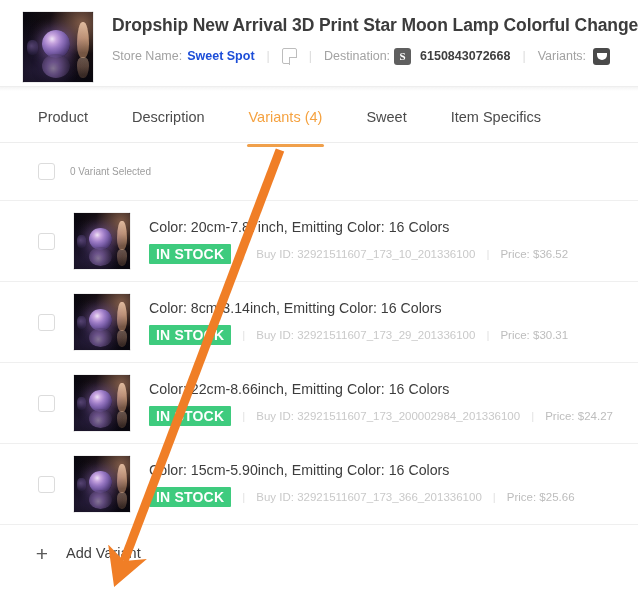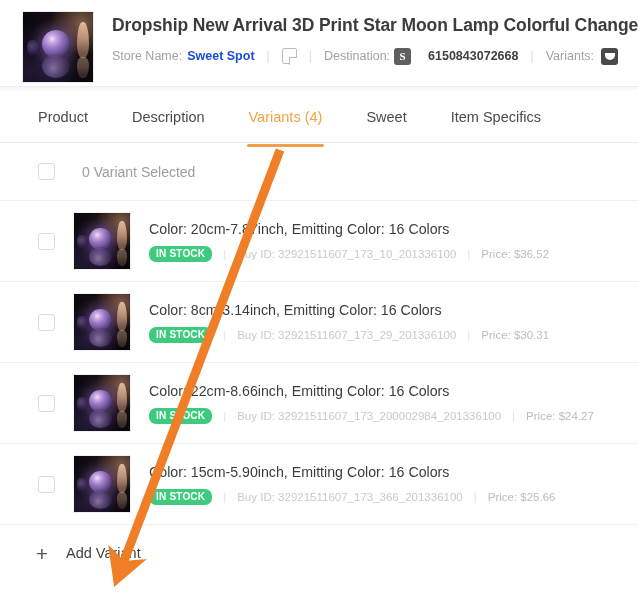--- a/index.html
+++ b/index.html
@@ -108,7 +108,7 @@
     margin-left:4px; vertical-align:middle;
     font-family:"Liberation Serif", serif;
   }
-  .dest-num { color:#3f3f3f; font-weight:bold; margin-left:17px; font-size:12.5px; }
+  .dest-num { color:#3f3f3f; font-weight:bold; margin-left:9px; font-size:12.5px; }
   .supplier-icon {
     display:inline-flex; align-items:center; justify-content:center;
     width:17px; height:17px; border-radius:3px;

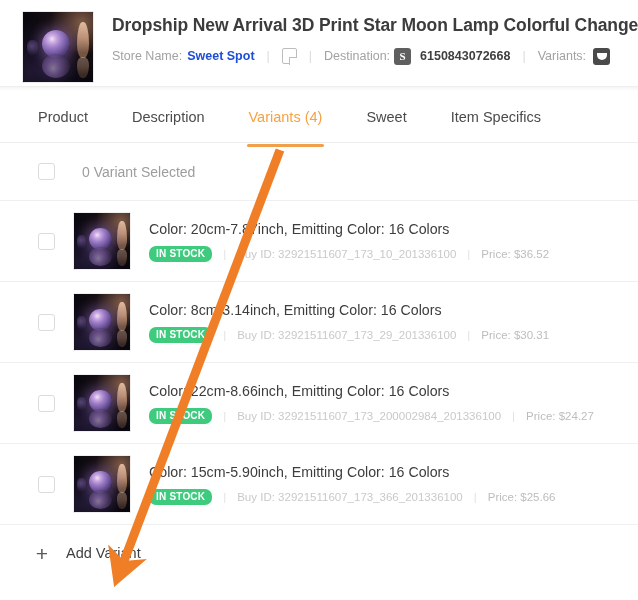--- a/index.html
+++ b/index.html
@@ -176,8 +176,8 @@
     cursor:pointer;
   }
   .select-count {
-    margin-left: 27px;
-    font-size: 14px;
+    margin-left: 15px;
+    font-size: 10px;
     color:#9d9d9d;
   }
 

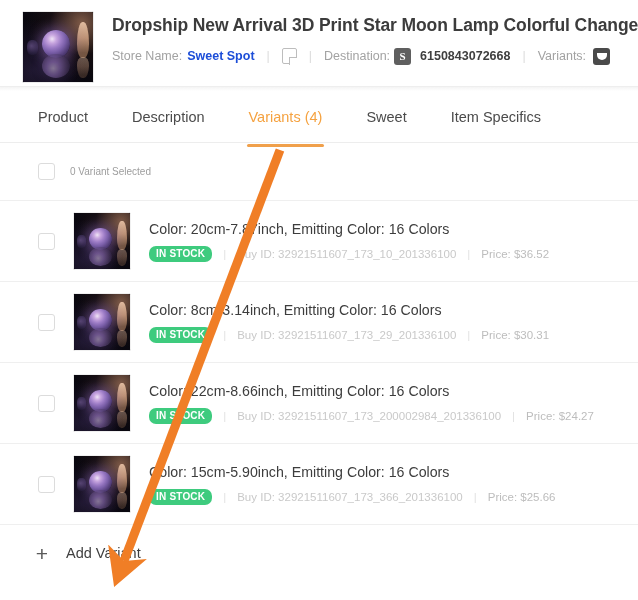--- a/index.html
+++ b/index.html
@@ -222,11 +222,11 @@
     display:inline-block;
     background:#3ecb7e;
     color:#fff;
-    font-size:10px;
+    font-size:14px;
     font-weight:bold;
     letter-spacing:0.2px;
     padding: 3px 7px 3px 7px;
-    border-radius:7px;
+    border-radius:1px;
     line-height:1;
   }
   .vsep { color:#e2e2e2; margin: 0 11px; }

